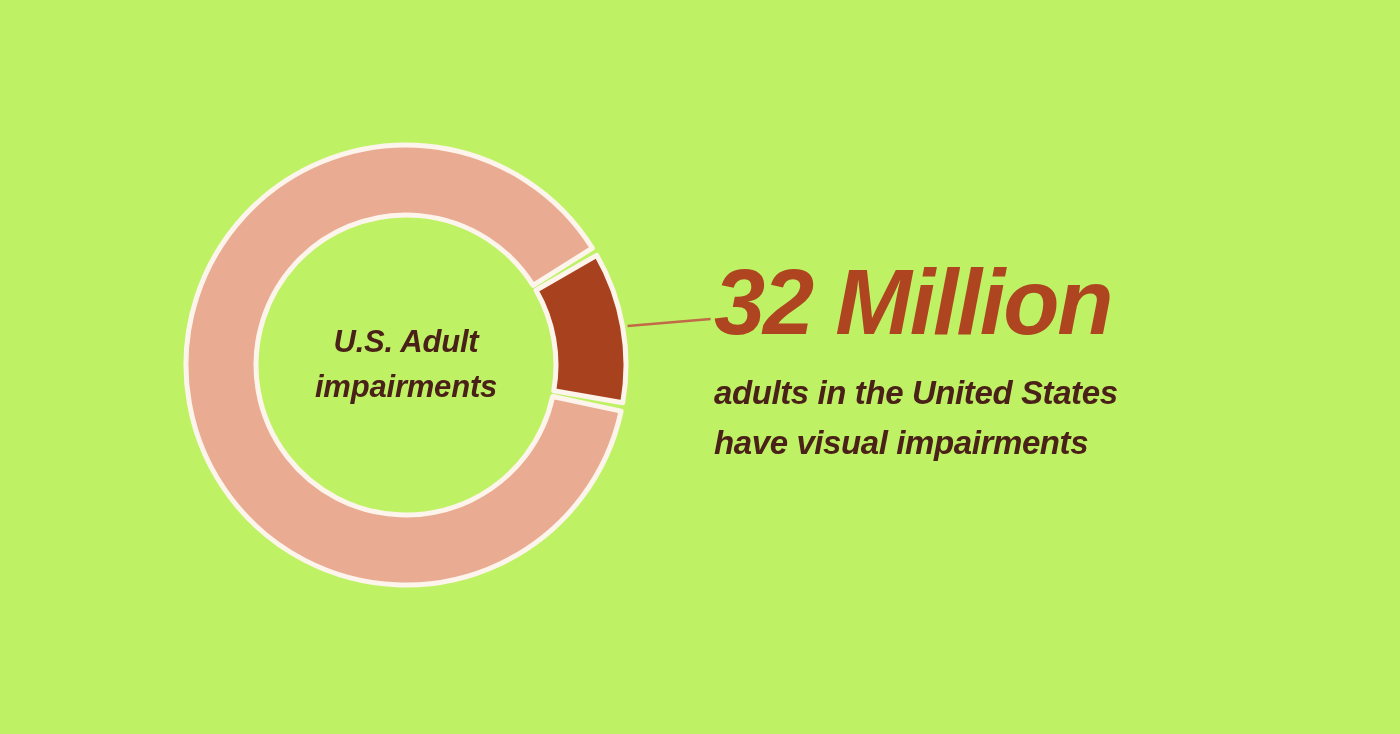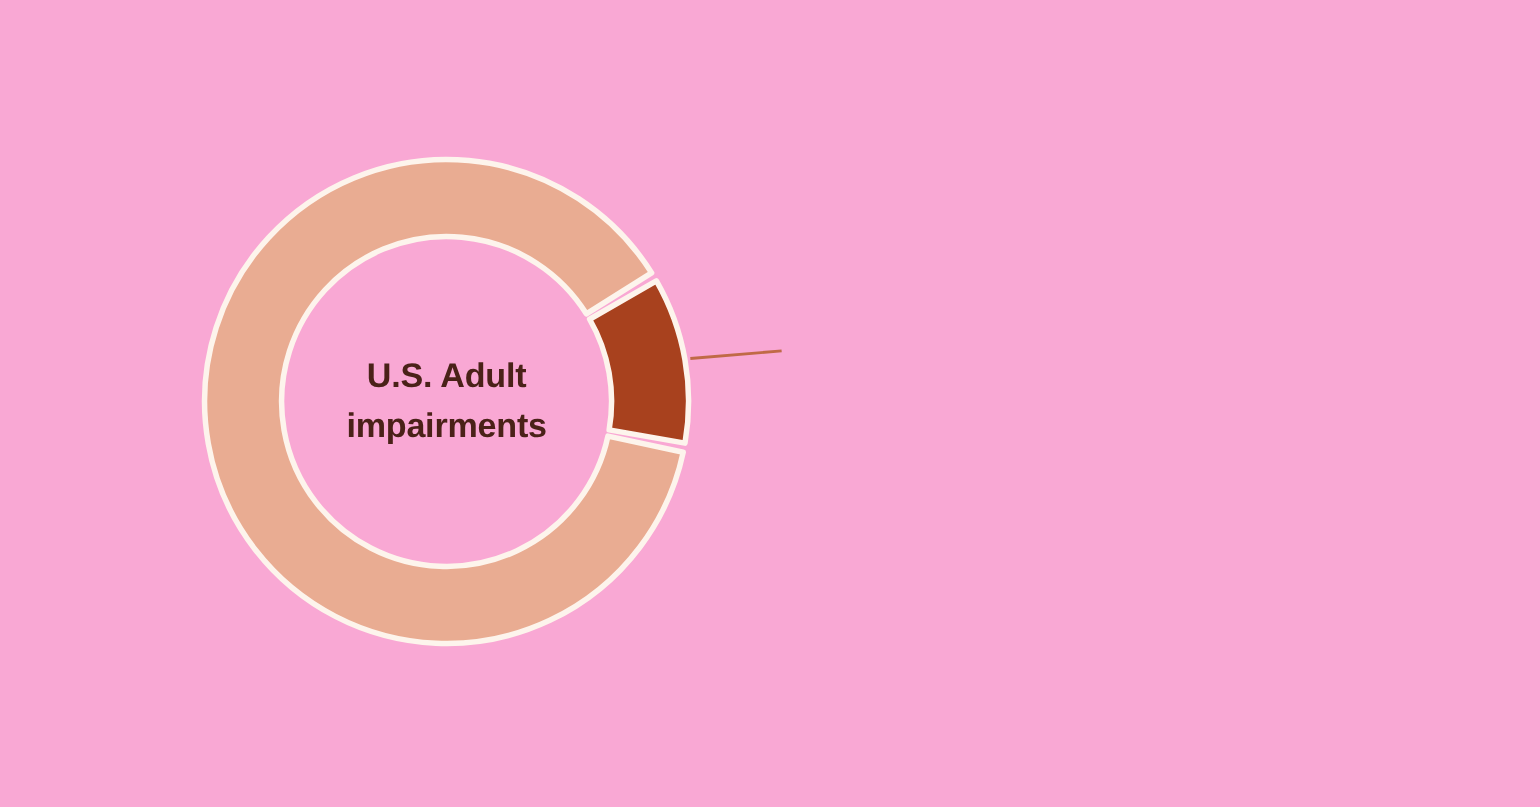--- a/index.html
+++ b/index.html
@@ -16,7 +16,8 @@
     position: relative;
     width: 1400px;
     height: 734px;
-    background: #f9a8d4;
+    background: #bef264;
+    font-style: italic;
   }
   
   #donut-wrap {

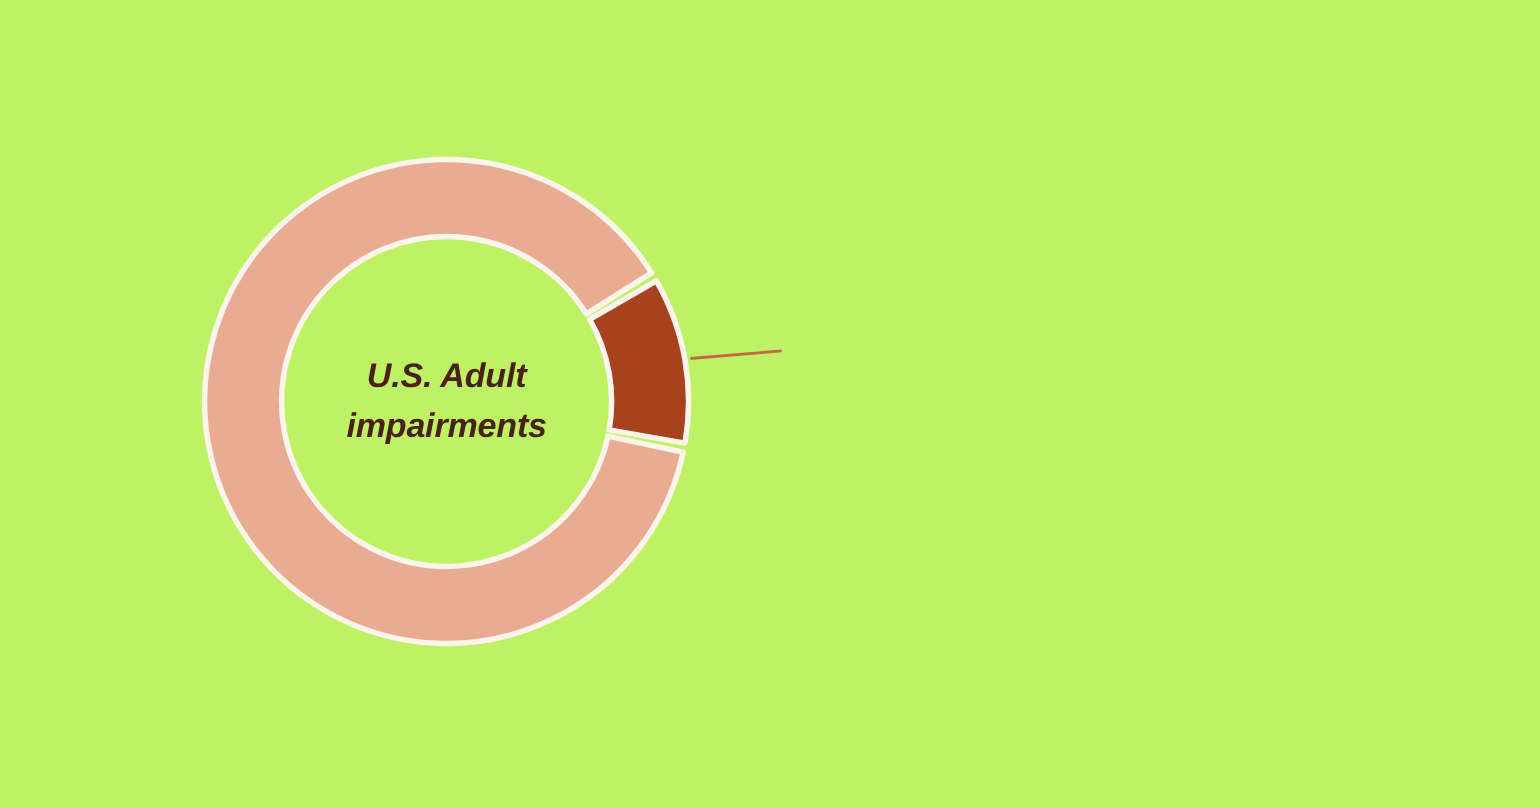--- a/index.html
+++ b/index.html
@@ -104,6 +104,13 @@
     </div>
   </div>
 
+  <div id="callout">
+    <div id="headline">32 Million</div>
+    <div id="subtext">
+      <span class="sub-line">adults in the United States</span>
+      <span class="sub-line">have visual impairments</span>
+    </div>
+  </div>
 
 </div>
 

